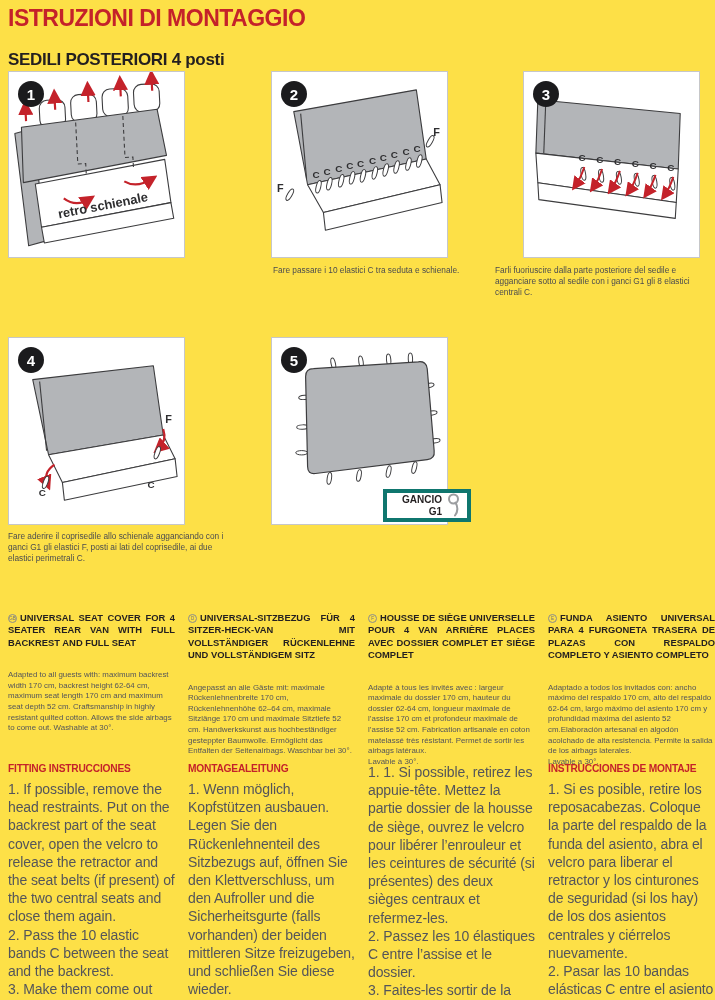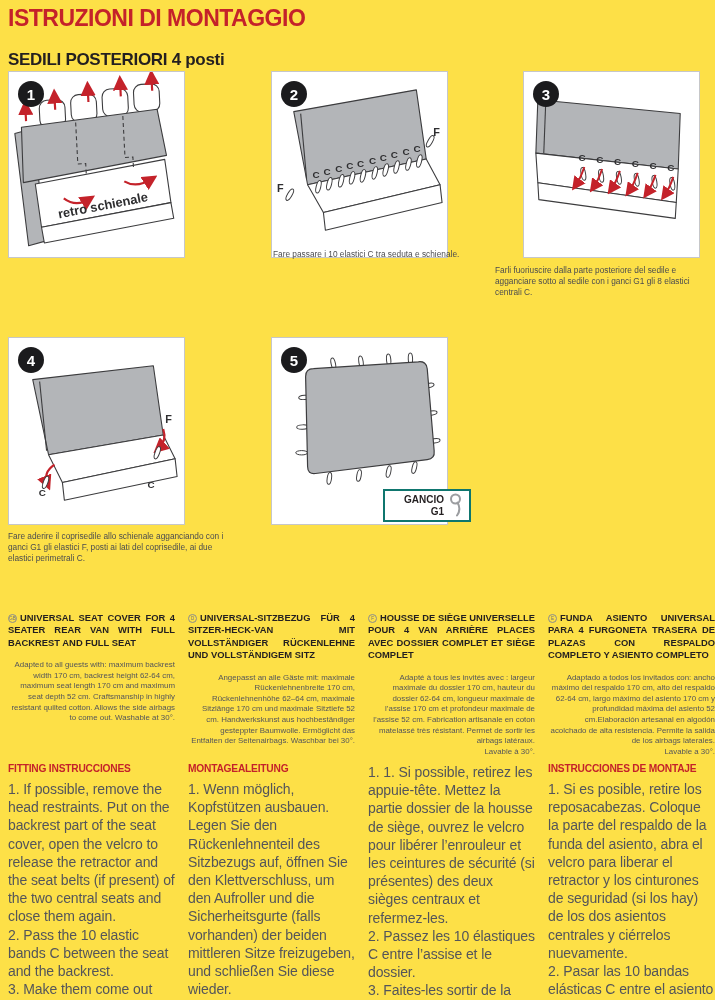--- a/index.html
+++ b/index.html
@@ -205,7 +205,7 @@
     </svg>
   </div>
 
-  <div class="caption" style="left:273px; top:249px; width:200px">Fare passare i 10 elastici C tra seduta e schienale.</div>
+  <div class="caption" style="left:273px; top:265px; width:200px">Fare passare i 10 elastici C tra seduta e schienale.</div>
   <div class="caption" style="left:495px; top:265px; width:213px">Farli fuoriuscire dalla parte posteriore del sedile e agganciare sotto al sedile con i ganci G1 gli 8 elastici centrali C.</div>
   <div class="caption" style="left:8px; top:531px; width:216px">Fare aderire il coprisedile allo schienale agganciando con i ganci G1 gli elastici F, posti ai lati del coprisedile, ai due elastici perimetrali C.</div>
 

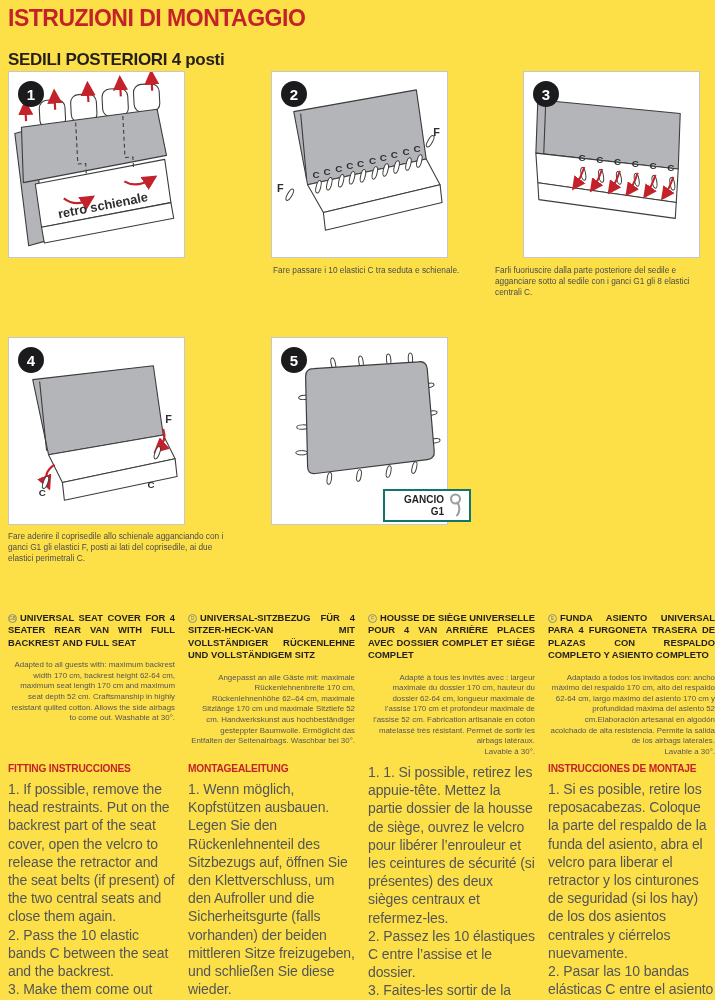--- a/index.html
+++ b/index.html
@@ -21,7 +21,7 @@
   .caption { position:absolute; font-size:8.3px; line-height:1.35; color:#4b4c4f; }
   .just { text-align:justify; }
 
-  .gancio { position:absolute; left:383px; top:489px; width:88px; height:33px; border:2px solid #0f766e;
+  .gancio { position:absolute; left:383px; top:489px; width:88px; height:33px; border:4px solid #0f766e;
             background:#fff; display:flex; align-items:center; justify-content:flex-end; gap:4px;
             padding:2px 6px 2px 2px; z-index:4; }
   .gancio-txt { text-align:right; font-weight:bold; color:var(--ink); font-size:10px; line-height:1.15; }

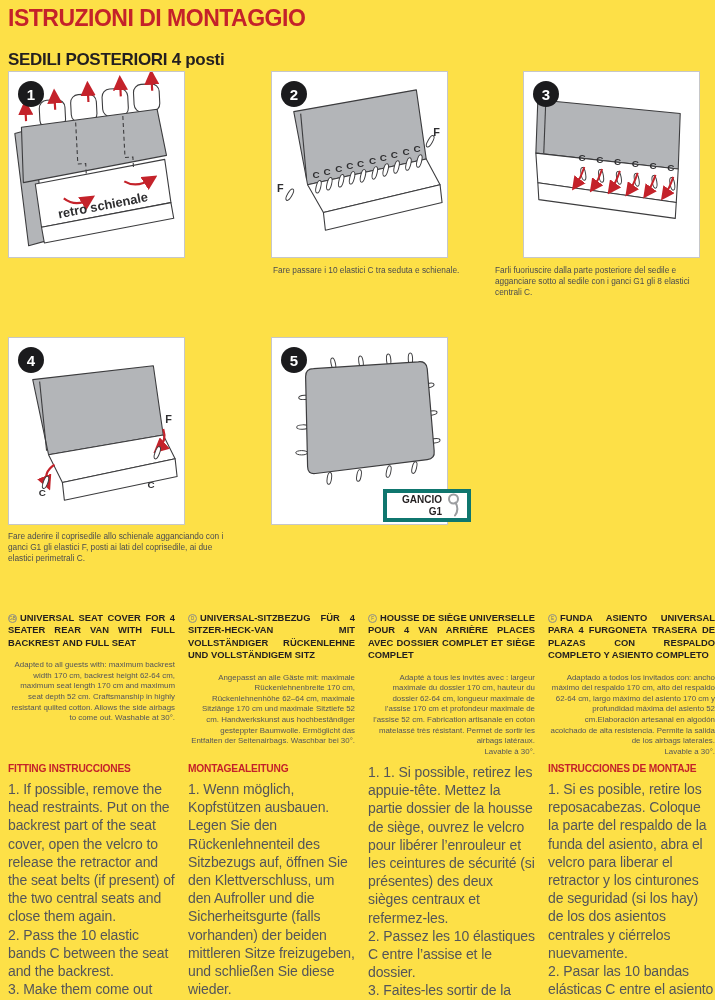--- a/index.html
+++ b/index.html
@@ -32,7 +32,7 @@
   .code-circle { display:inline-block; width:9px; height:9px; border:1px solid #8a8c8e; border-radius:50%;
                  font-size:4.5px; line-height:8px; text-align:center; color:#6f7174; font-weight:normal;
                  vertical-align:1px; margin-right:3px; }
-  .lang-desc { margin-top:11px; font-size:7.9px; line-height:1.34; color:var(--body); white-space:pre-line;text-align:right; }
+  .lang-desc { margin-top:21px; font-size:7.9px; line-height:1.34; color:var(--body); white-space:pre-line; }
   .inst-title { color:var(--red); font-size:10.2px; font-weight:bold; margin-bottom:6px; letter-spacing:-0.2px; }
   .inst-body { font-size:14px; line-height:1.3; color:var(--body); white-space:pre-line; letter-spacing:-0.1px; }
 

